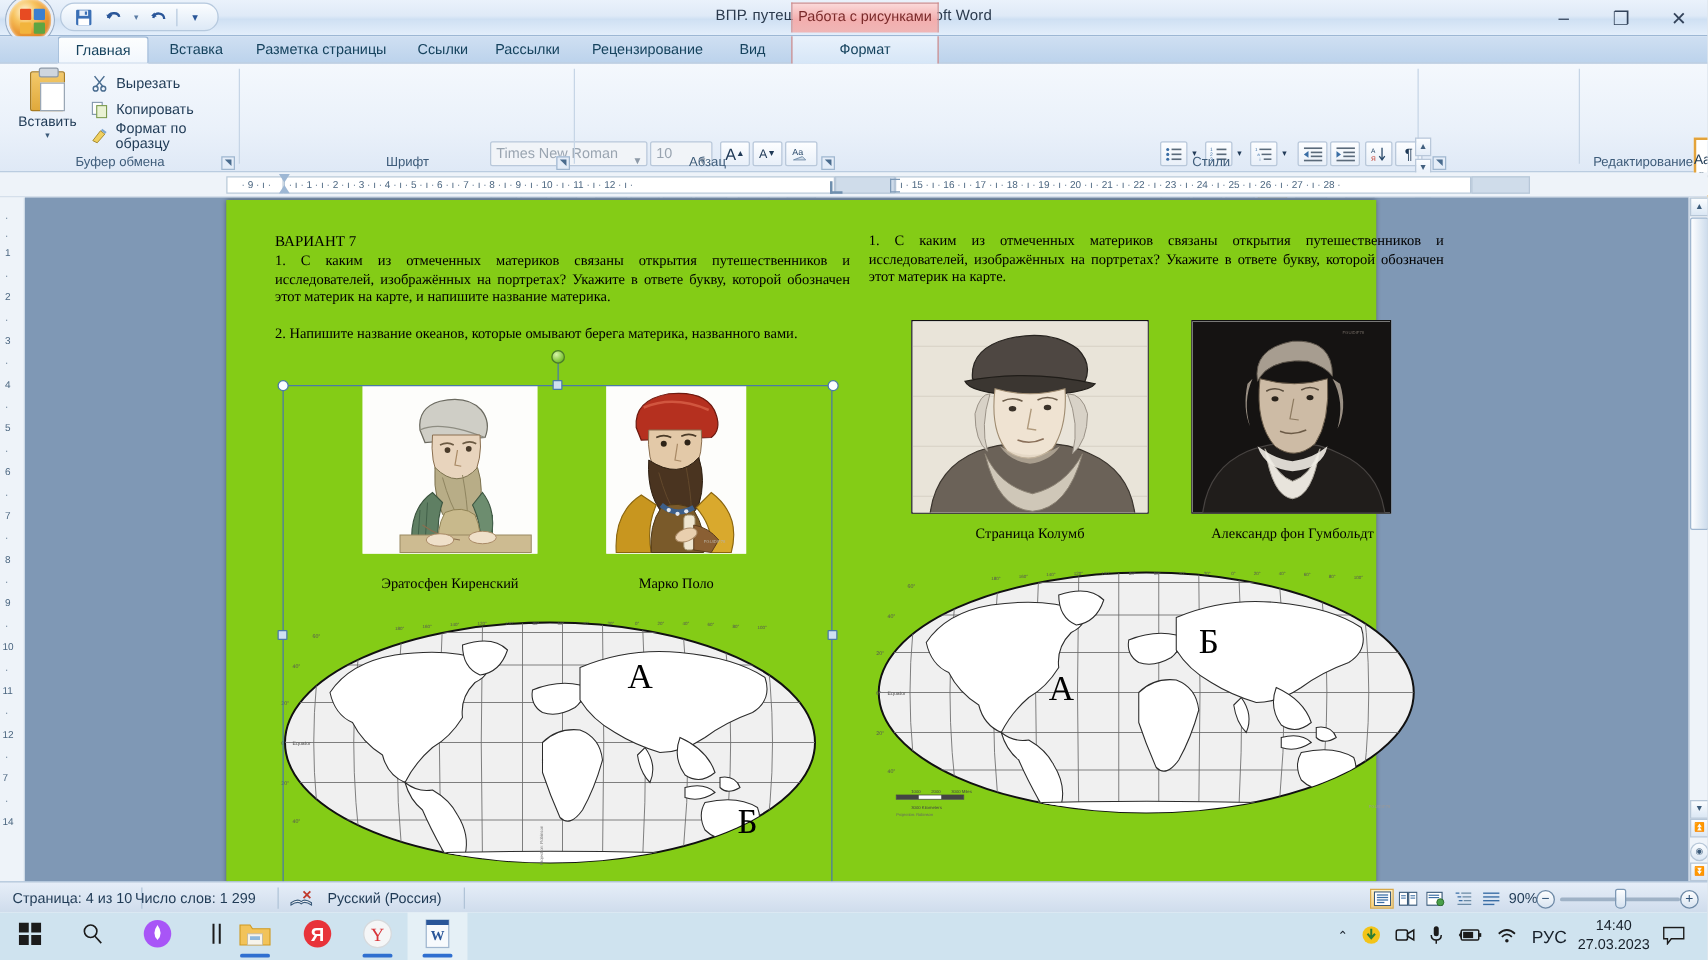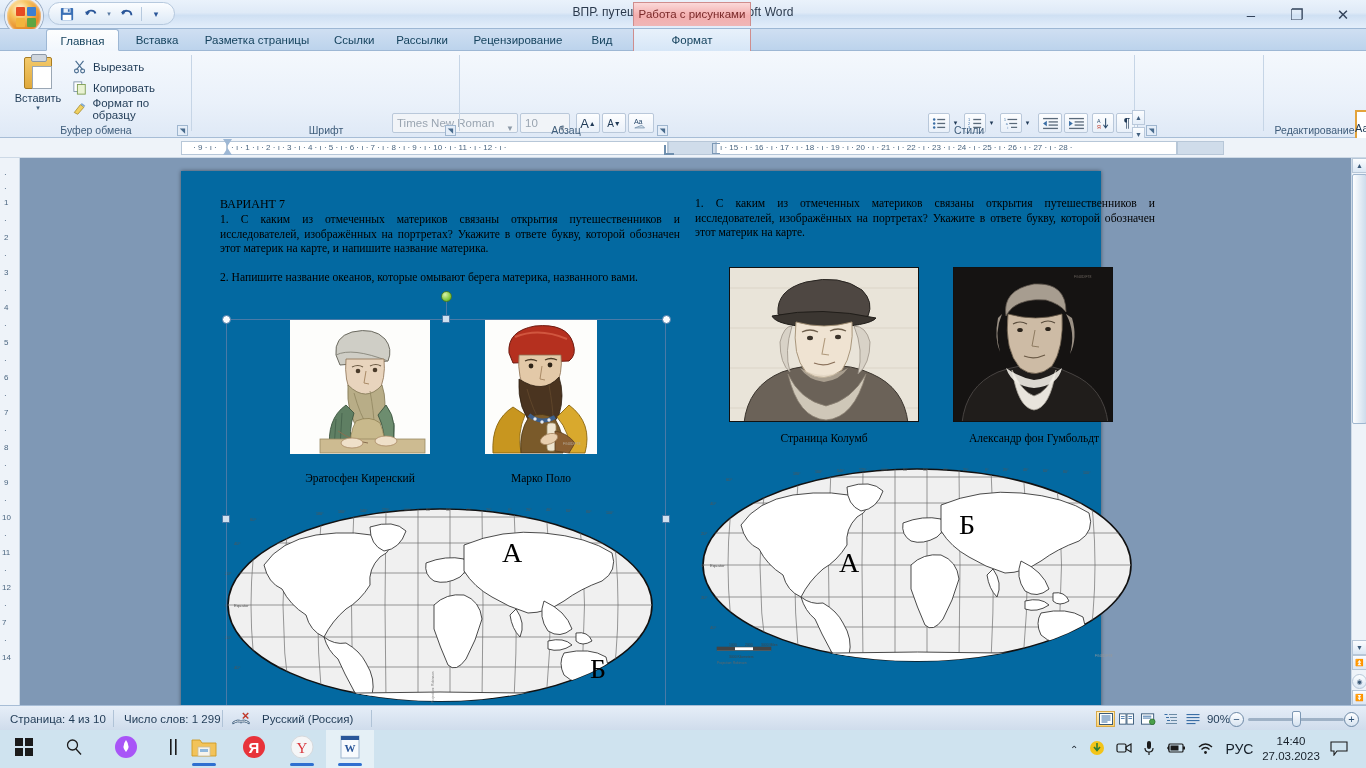--- a/index.html
+++ b/index.html
@@ -195,8 +195,8 @@
     overflow:hidden;
   }
   .page {
-    position:absolute; left:161px; top:13px; width:920px; height:560px;
-    background:#0369a1; box-shadow:0 0 4px rgba(0,0,0,.45);
+    position:absolute; left:161px; top:2px; width:920px; height:560px;
+    background:#84cc16; box-shadow:0 0 4px rgba(0,0,0,.45);
   }
   .col { position:absolute; top:26px; width:460px; }
   .col.left { left: 39px; }

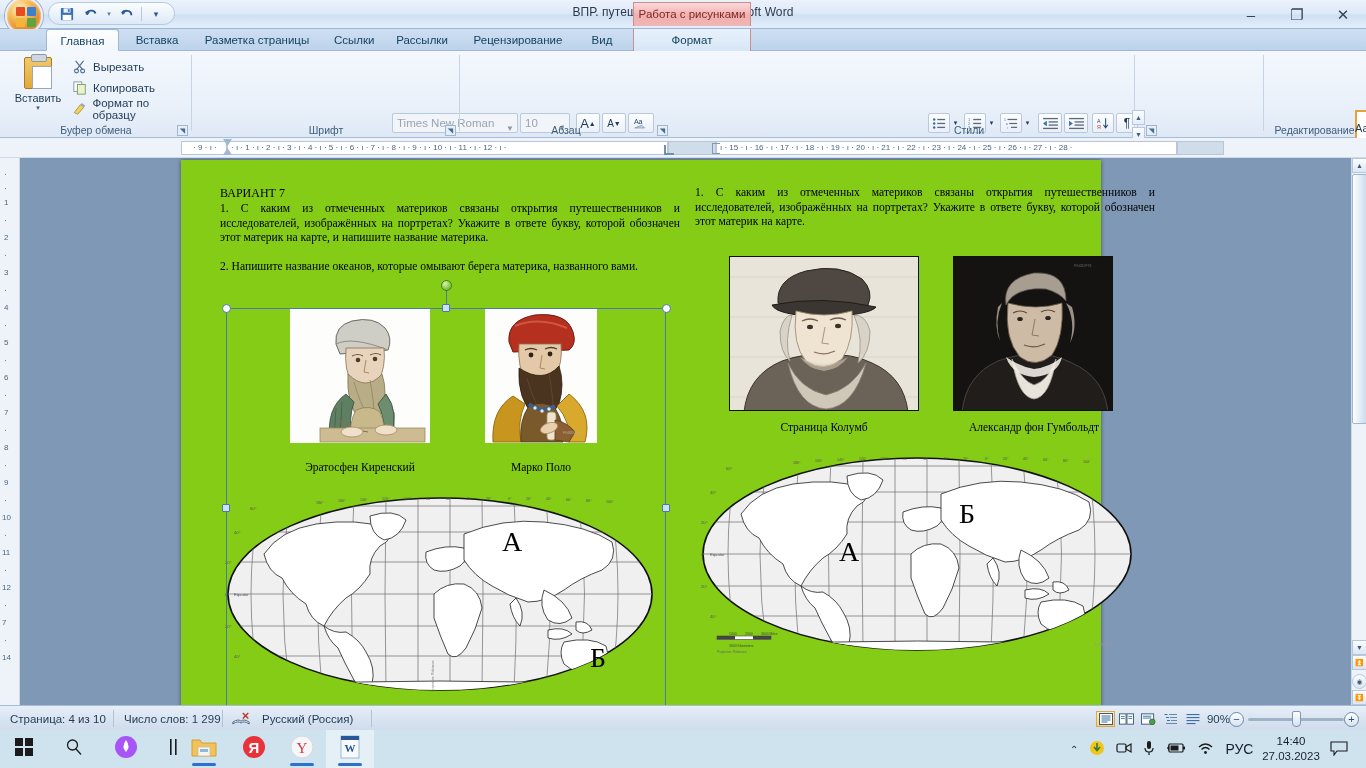--- a/index.html
+++ b/index.html
@@ -989,7 +989,7 @@
   <div class="statusbar">
     <div class="sb-item" style="left:10px">Страница: 4 из 10</div>
     <div class="sb-sep" style="left:113px"></div>
-    <div class="sb-item" style="left:124px">Число слов: 1 299</div>
+    <div class="sb-item" style="left:108px">Число слов: 1 299</div>
     <div class="sb-sep" style="left:222px"></div>
     <div class="sb-item" style="left:231px;width:22px">
       <svg width="20" height="15" viewBox="0 0 22 16">

